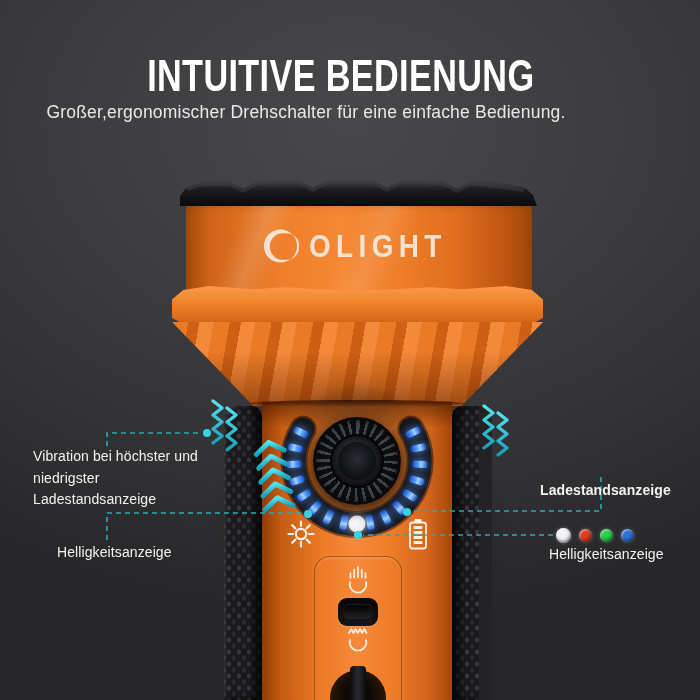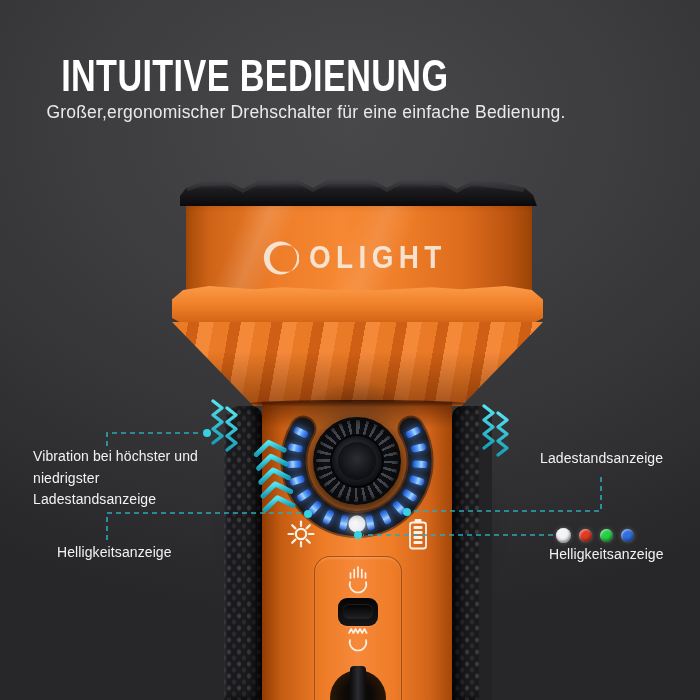--- a/index.html
+++ b/index.html
@@ -11,7 +11,7 @@
   }
   .abs{position:absolute;}
   
-  .title{left:0;top:50px;width:596px;text-align:left;color:#ffffff;
+  .title{left:0;top:50px;width:596px;text-align:right;color:#ffffff;
     font-size:45px;font-weight:700;letter-spacing:.5px;white-space:nowrap;}
   .title .squeeze{display:inline-block;transform:scaleX(.76);transform-origin:50% 50%;}
   .subtitle{left:0;top:102px;width:612px;text-align:center;color:#e9e9ea;

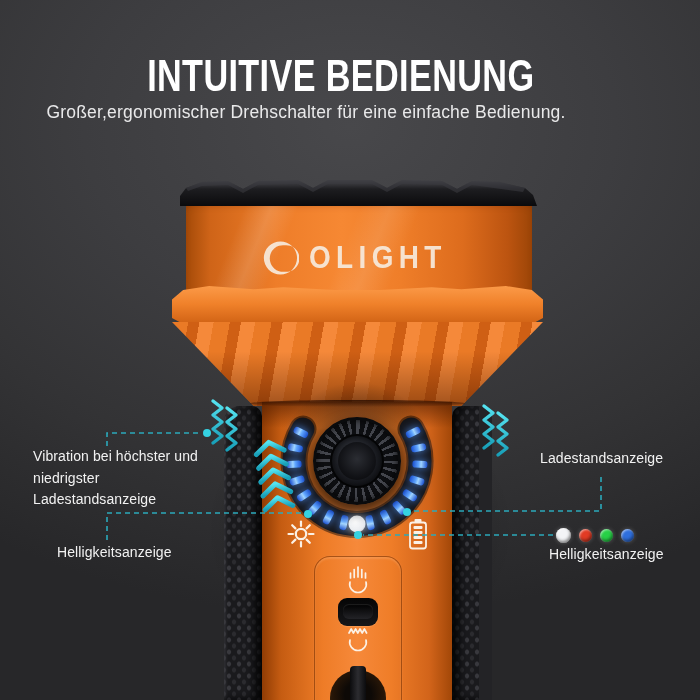--- a/index.html
+++ b/index.html
@@ -26,7 +26,7 @@
     box-shadow:inset 0 8px 10px -6px rgba(60,20,0,.55);}
   .head::after{content:"";position:absolute;inset:0;border-radius:4px;
     background:linear-gradient(112deg,transparent 16%,rgba(255,255,255,.14) 23%,transparent 30%,transparent 46%,rgba(255,255,255,.10) 54%,transparent 62%);}
-  .logo{left:262px;top:219px;width:200px;height:46px;display:flex;align-items:center;gap:10px;opacity:.9;margin-top:16px;}
+  .logo{left:262px;top:219px;width:200px;height:46px;display:flex;align-items:flex-end;gap:10px;opacity:.9;}
   .logo-text{color:#f7ede1;font-size:31px;font-weight:700;letter-spacing:6px;
     display:inline-block;transform:scaleX(.9);transform-origin:0 50%;}
   .collar{left:172px;top:286px;width:371px;height:40px;

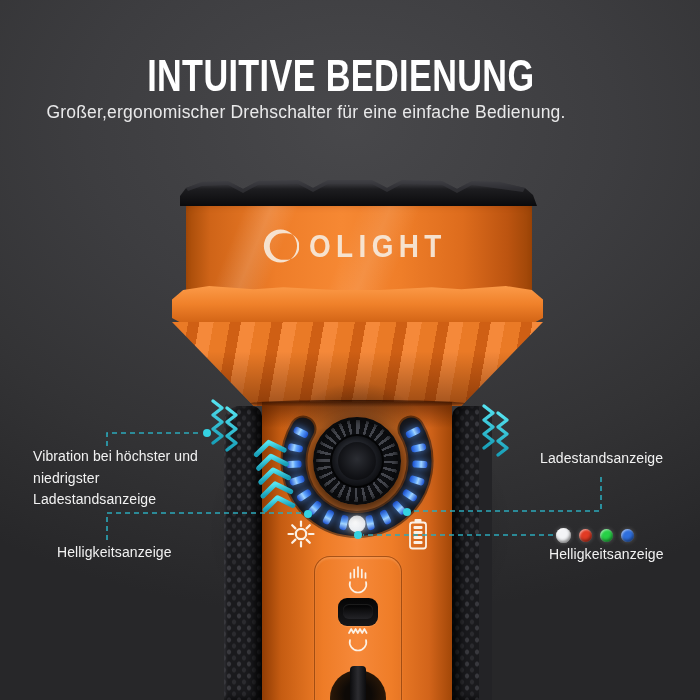--- a/index.html
+++ b/index.html
@@ -80,7 +80,7 @@
   
   .ann-label{color:#f2f2f2;font-size:14px;line-height:1.55;letter-spacing:.1px;}
   .lbl-vibration{left:33px;top:446px;width:170px;}
-  .lbl-charge{left:540px;top:448px;white-space:nowrap;}
+  .lbl-charge{left:540px;top:480px;white-space:nowrap;font-weight:bold;}
   .lbl-brightness{left:57px;top:542px;white-space:nowrap;}
   .lbl-lightcolor{left:549px;top:544px;white-space:nowrap;}
   .dots-row{left:556px;top:528px;display:flex;align-items:center;gap:8px;}

